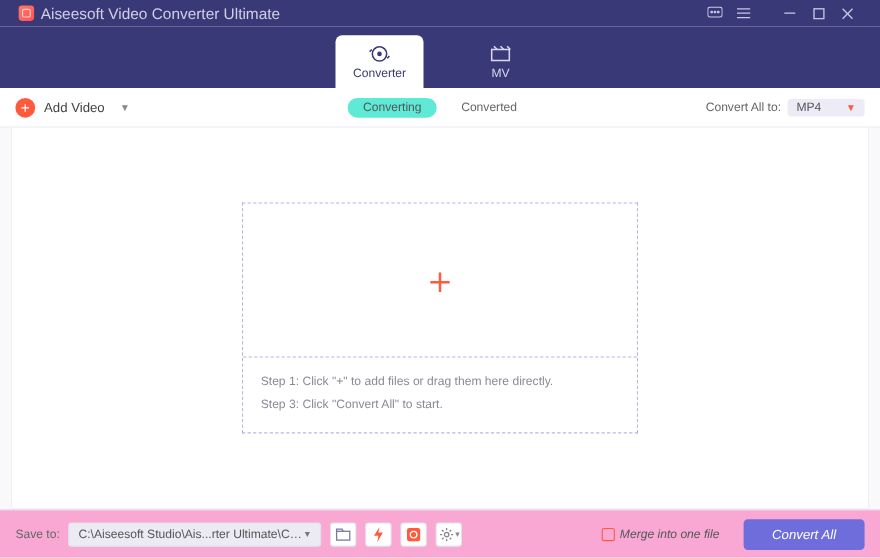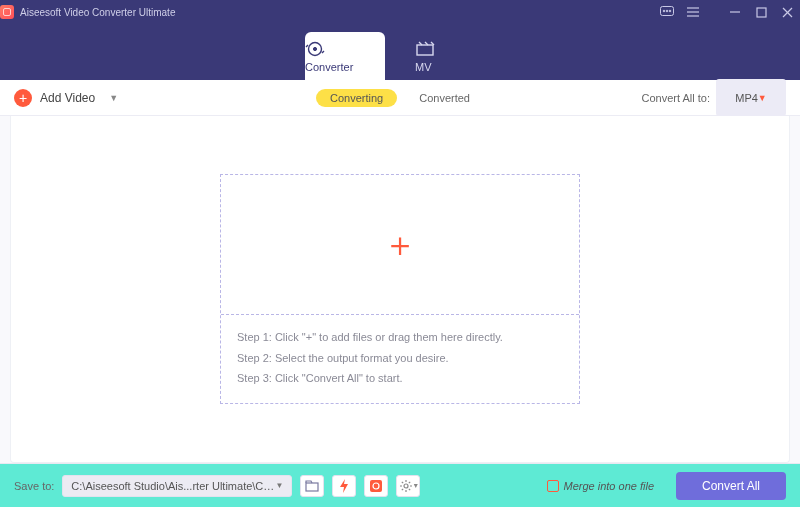--- a/index.html
+++ b/index.html
@@ -5,7 +5,7 @@
   * { box-sizing: border-box; margin: 0; padding: 0; font-family: "Segoe UI", Arial, sans-serif; }
   html, body { width: 800px; height: 507px; overflow: hidden; }
   .app { width: 800px; height: 507px; background: #f9f9fc; display: flex; flex-direction: column; }
-  .titlebar { height: 24px; background: #3a3977; display: flex; align-items: center; color: #cfcfe8; font-size: 10px; padding: 0 0; }
+  .titlebar { height: 24px; background: #3a3977; display: flex; align-items: center; color: #cfcfe8; font-size: 14px; padding: 0 17px; }
   .titlebar .logo { width: 14px; height: 14px; border-radius: 3px; background: linear-gradient(135deg,#ff7a66,#ff4f58); margin-right: 6px; position: relative; }
   .titlebar .logo::after{content:""; position:absolute; inset:3px; border:1px solid rgba(255,255,255,.7); border-radius:2px;}
   .titlebar .title { flex: 0 0 auto; }

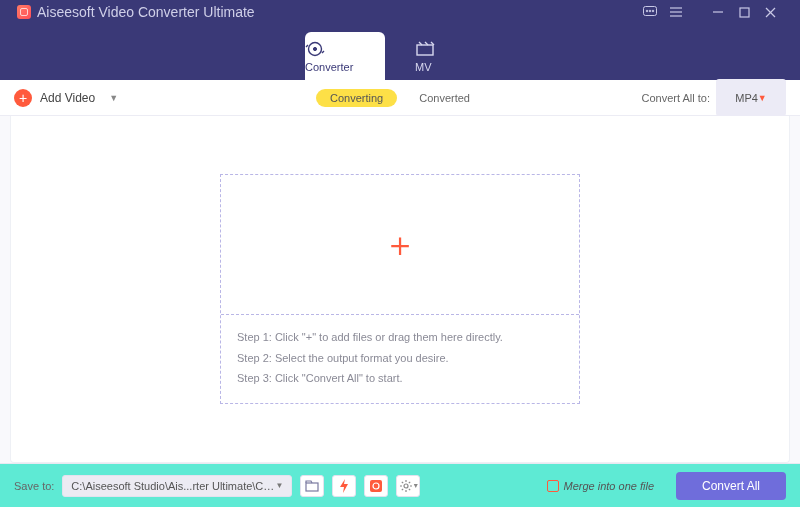--- a/index.html
+++ b/index.html
@@ -14,7 +14,7 @@
   .titlebar .tb-icon svg { stroke: #c8c8e6; }
 
   .navbar { height: 56px; background: #3a3977; display: flex; align-items: flex-end; justify-content: center; gap: 30px; padding-bottom: 0; }
-  .navtab { width: 80px; height: 48px; display: flex; flex-direction: column; align-items: flex-start; justify-content: center; color: #d7d7ef; font-size: 11px; border-radius: 6px 6px 0 0; cursor: pointer; gap:3px;}
+  .navtab { width: 80px; height: 48px; display: flex; flex-direction: column; align-items: center; justify-content: center; color: #d7d7ef; font-size: 11px; border-radius: 6px 6px 0 0; cursor: pointer; gap:3px;}
   .navtab.active { background: #ffffff; color: #3a3977; }
   .navtab .nav-icon { height: 18px; display:flex; align-items:center; justify-content:center; }
   .navtab .nav-icon svg { stroke: currentColor; }

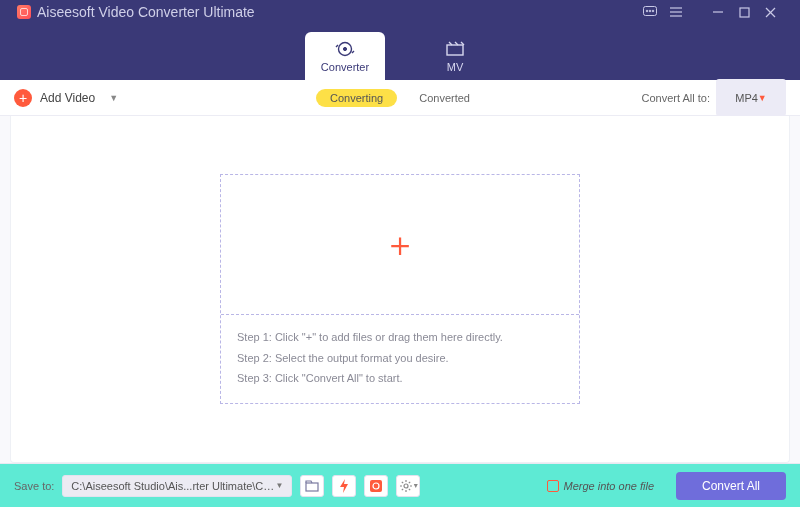--- a/index.html
+++ b/index.html
@@ -25,7 +25,7 @@
   .add-caret { font-size: 9px; color: #888; margin-left: 6px; }
   .tab-pill-group { position:absolute; left:50%; transform:translateX(-50%); display:flex; gap:8px; }
   .pill { padding: 3px 14px; border-radius: 10px; font-size: 11px; color:#666; cursor:pointer;}
-  .pill.active { background: #fde047; color:#555; }
+  .pill.active { background: #5eead4; color:#555; }
   .convert-all-to { margin-left:auto; display:flex; align-items:center; gap:6px; font-size:11px; color:#666;}
   .format-dd { width: 70px; height:37px; background:#ecebf6; border-radius:3px; display:flex; align-items:center; justify-content:center; padding:0 8px; font-size:11px; color:#555; cursor:pointer;}
   .format-dd .caret { color:#ff5a3c; font-size:9px;}

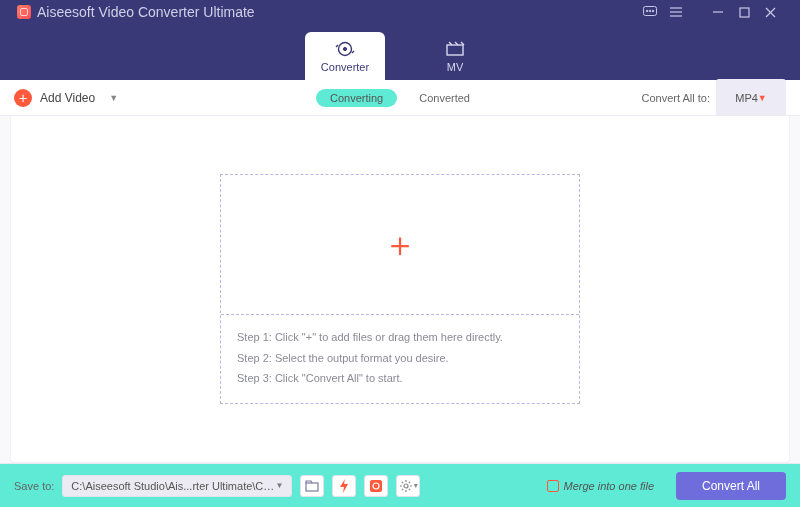--- a/index.html
+++ b/index.html
@@ -27,7 +27,7 @@
   .pill { padding: 3px 14px; border-radius: 10px; font-size: 11px; color:#666; cursor:pointer;}
   .pill.active { background: #5eead4; color:#555; }
   .convert-all-to { margin-left:auto; display:flex; align-items:center; gap:6px; font-size:11px; color:#666;}
-  .format-dd { width: 70px; height:37px; background:#ecebf6; border-radius:3px; display:flex; align-items:center; justify-content:center; padding:0 8px; font-size:11px; color:#555; cursor:pointer;}
+  .format-dd { width: 70px; height:16px; background:#ecebf6; border-radius:3px; display:flex; align-items:center; justify-content:space-between; padding:0 8px; font-size:11px; color:#555; cursor:pointer;}
   .format-dd .caret { color:#ff5a3c; font-size:9px;}
 
   .workspace { flex:1; background:#ffffff; margin:0 10px; border:1px solid #eef0f5; border-top:none; border-radius:0 0 4px 4px; display:flex; align-items:center; justify-content:center;}

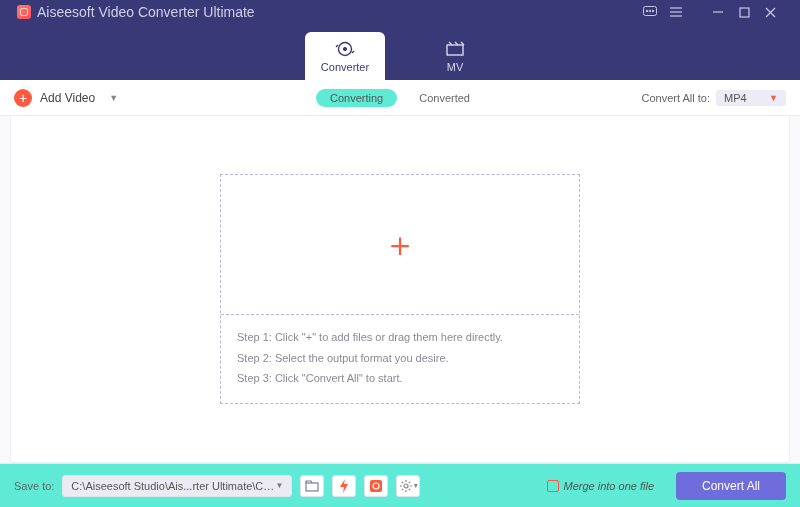--- a/index.html
+++ b/index.html
@@ -138,7 +138,6 @@
       </div>
       <div class="steps">
         <div>Step 1: Click "+" to add files or drag them here directly.</div>
-        <div>Step 2: Select the output format you desire.</div>
         <div>Step 3: Click "Convert All" to start.</div>
       </div>
     </div>

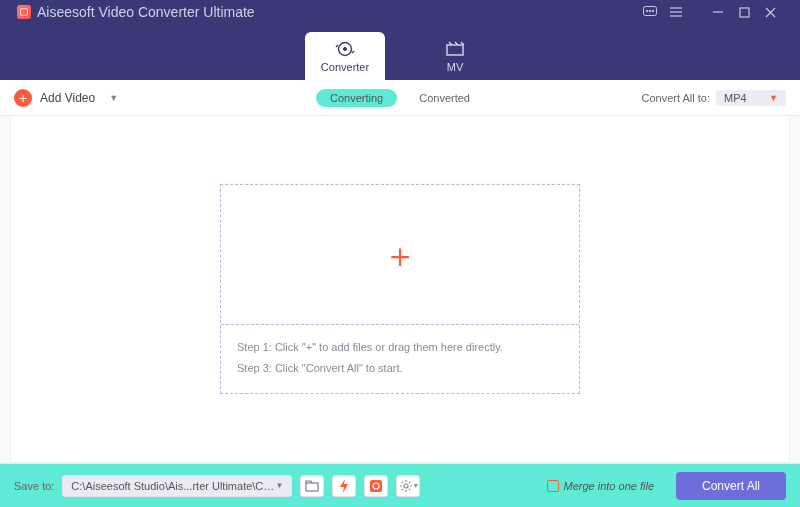--- a/index.html
+++ b/index.html
@@ -36,7 +36,7 @@
   .big-plus { font-size: 34px; color:#ff5a3c; font-weight:200; line-height:1;}
   .steps { text-align:left; padding: 12px 16px 14px; font-size:11px; color:#8a8a96; line-height:1.9;}
 
-  .bottombar { height:44px; background:#5eead4; border-top:1px solid #e9e9f2; display:flex; align-items:center; padding:0 14px; font-size:11px; color:#666; gap:8px;}
+  .bottombar { height:44px; background:#f9a8d4; border-top:1px solid #e9e9f2; display:flex; align-items:center; padding:0 14px; font-size:11px; color:#666; gap:8px;}
   .path-dd { width:230px; height:22px; background:#ecebf3; border:1px solid #e2e2ee; border-radius:3px; display:flex; align-items:center; justify-content:space-between; padding:0 8px; cursor:pointer; color:#555; font-size:11px;}
   .path-dd .caret{font-size:8px; color:#777;}
   .mini-btn { width:24px; height:22px; border:1px solid #e2e2ee; background:#fff; border-radius:3px; display:flex; align-items:center; justify-content:center; cursor:pointer;}

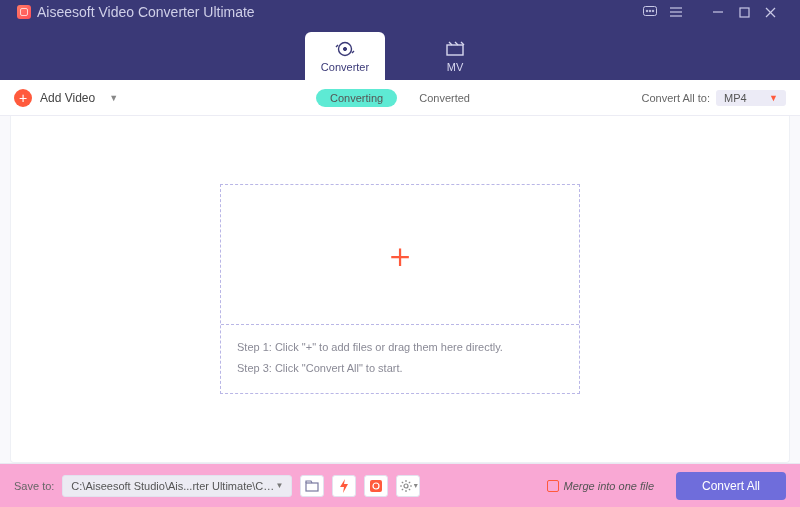--- a/index.html
+++ b/index.html
@@ -43,7 +43,7 @@
   .mini-btn svg{display:block;}
   .merge { display:flex; align-items:center; gap:5px; margin-left:auto; cursor:pointer; color:#555;font-style:italic;}
   .merge .box{ width:12px; height:12px; border:1.5px solid #ff5a3c; border-radius:2px;}
-  .convert-all-btn { width:110px; height:28px; background:#6f6ddb; color:#fff; border:none; border-radius:4px; font-size:12px; margin-left:14px; cursor:pointer;}
+  .convert-all-btn { width:110px; height:28px; background:#6f6ddb; color:#fff; border:none; border-radius:4px; font-size:12px; margin-left:14px; cursor:pointer;font-style:italic;}
 
   .toolbar-rel { position: relative; }
 </style>

